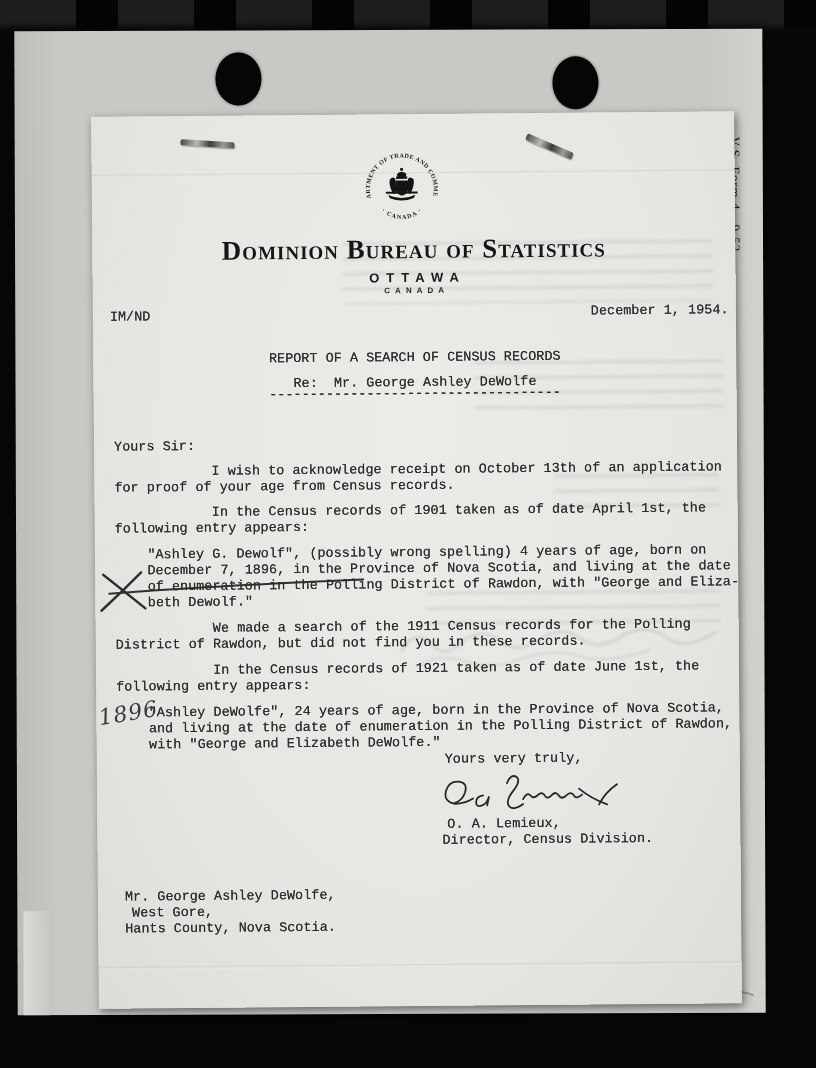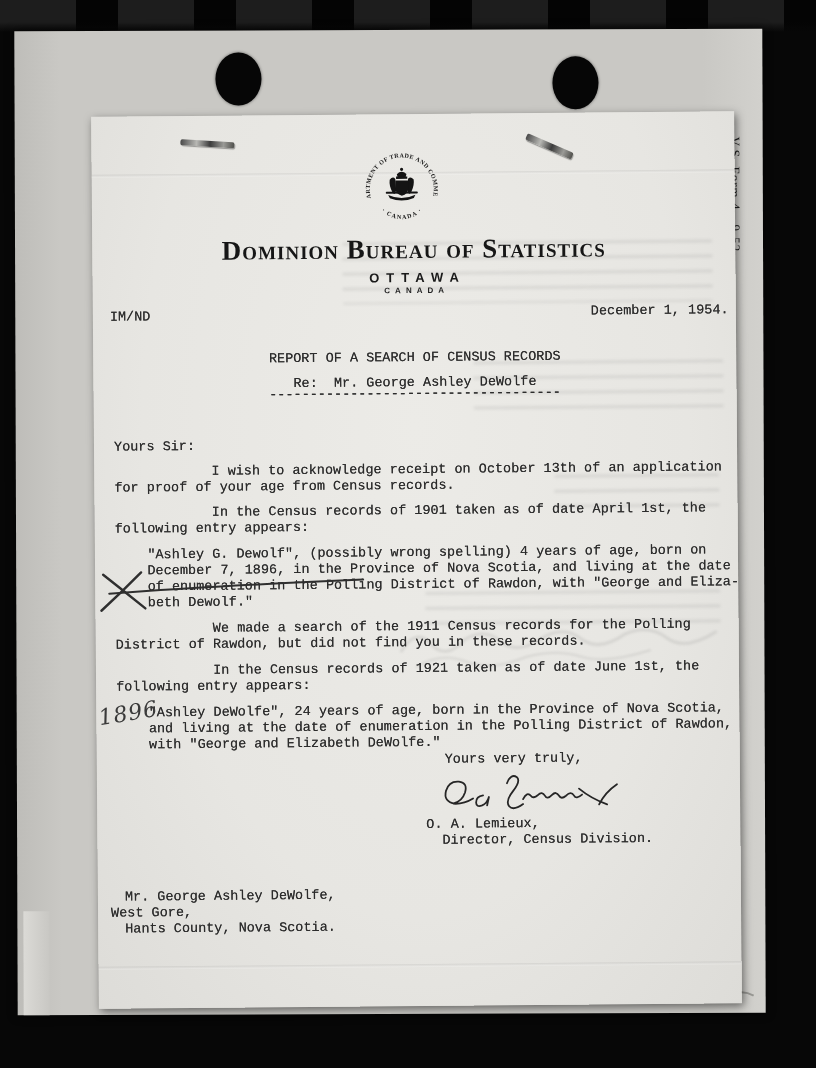--- a/index.html
+++ b/index.html
@@ -194,7 +194,7 @@
     <path d="M172 36 q6 -12 18 -20" fill="none" stroke="#262626" stroke-width="1.8" stroke-linecap="round"></path>
   </svg>
 
-  <div class="typed" style="left:329px;top:703px">O. A. Lemieux,</div>
+  <div class="typed" style="left:350px;top:703px">O. A. Lemieux,</div>
   <div class="typed" style="left:345px;top:719px">Director, Census Division.</div>
 
   <div class="typed" style="left:27px;top:773px">Mr. George Ashley DeWolfe,</div>

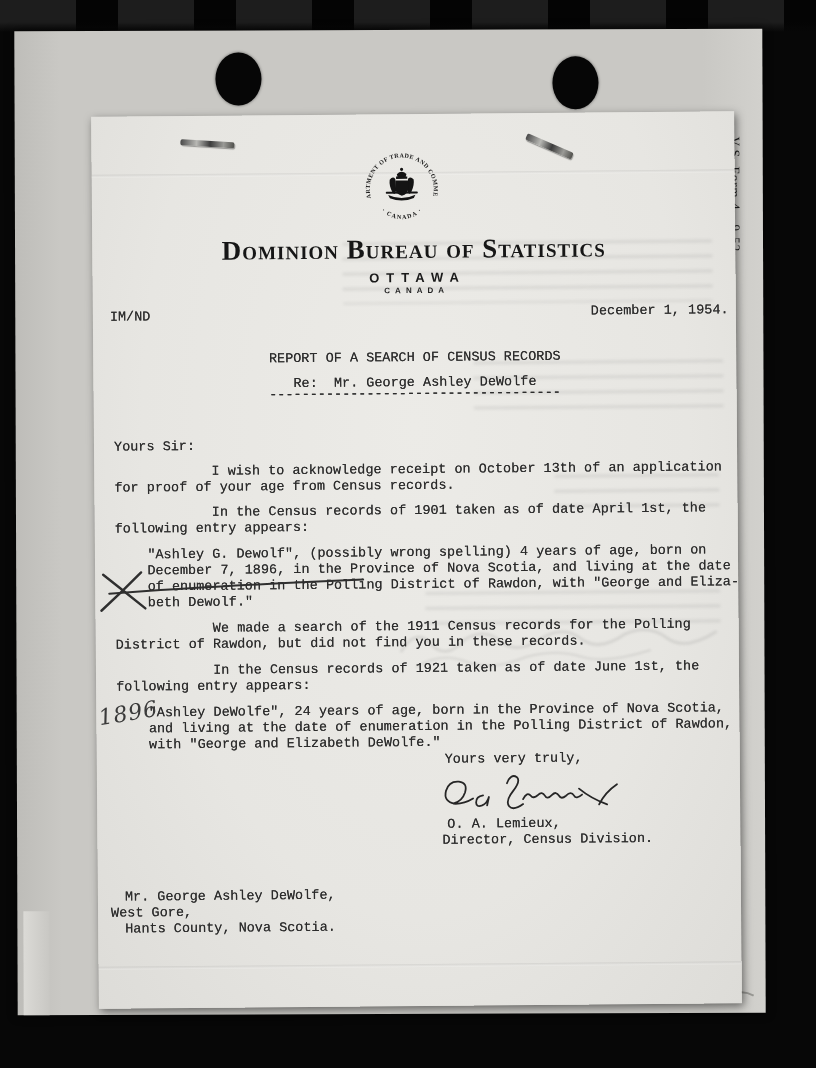--- a/index.html
+++ b/index.html
@@ -198,7 +198,7 @@
   <div class="typed" style="left:345px;top:719px">Director, Census Division.</div>
 
   <div class="typed" style="left:27px;top:773px">Mr. George Ashley DeWolfe,</div>
-  <div class="typed" style="left:13px;top:789px">West Gore,</div>
+  <div class="typed" style="left:34px;top:789px">West Gore,</div>
   <div class="typed" style="left:27px;top:805px">Hants County, Nova Scotia.</div>
 
 </div>

